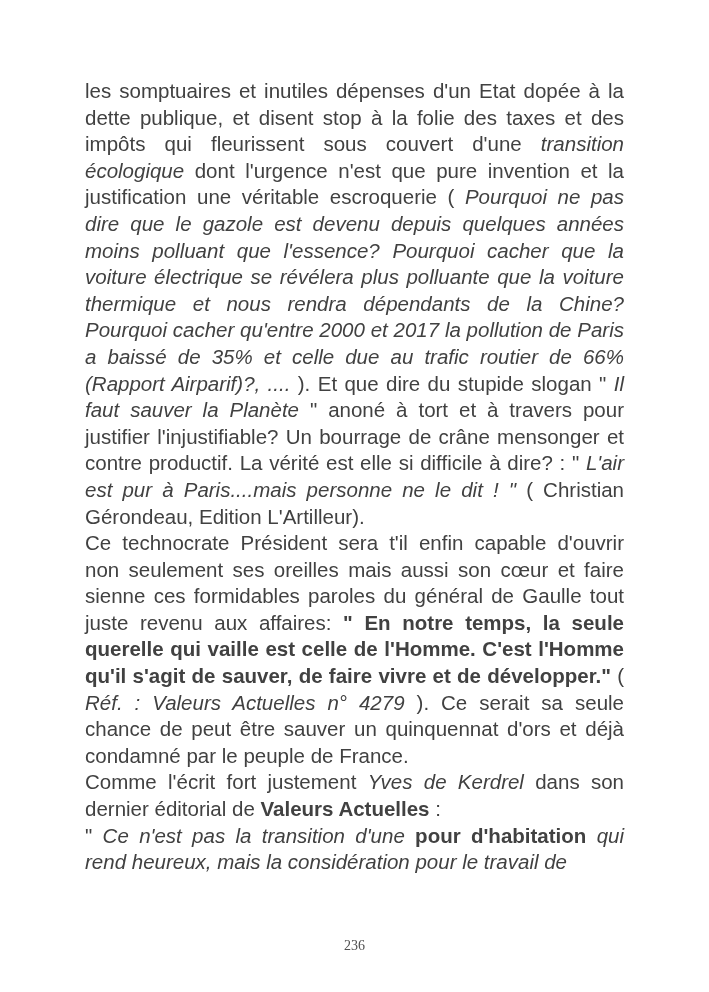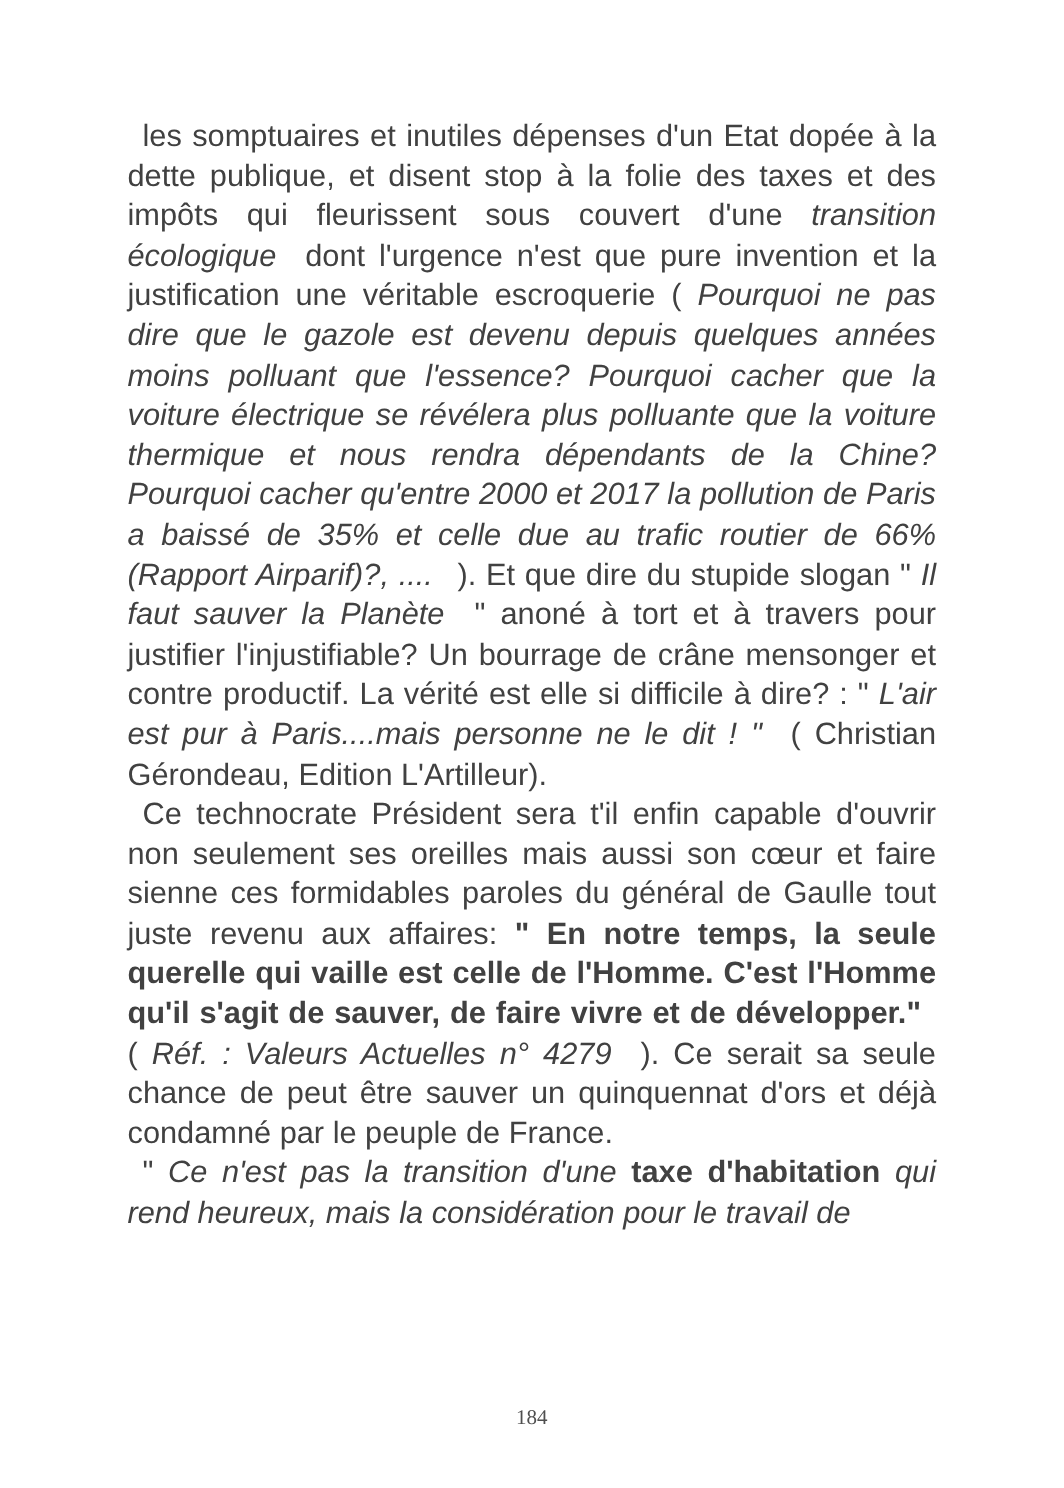--- a/index.html
+++ b/index.html
@@ -29,7 +29,7 @@
     margin: 0;
     padding: 0;
   }
-  .run.normal { font-style: normal; font-weight: normal; margin-left: 10px; }
+  .run.normal { font-style: normal; font-weight: normal; }
   .run.italic { font-style: italic; font-weight: normal; }
   .run.bold   { font-style: normal; font-weight: bold; }
   .page-number {

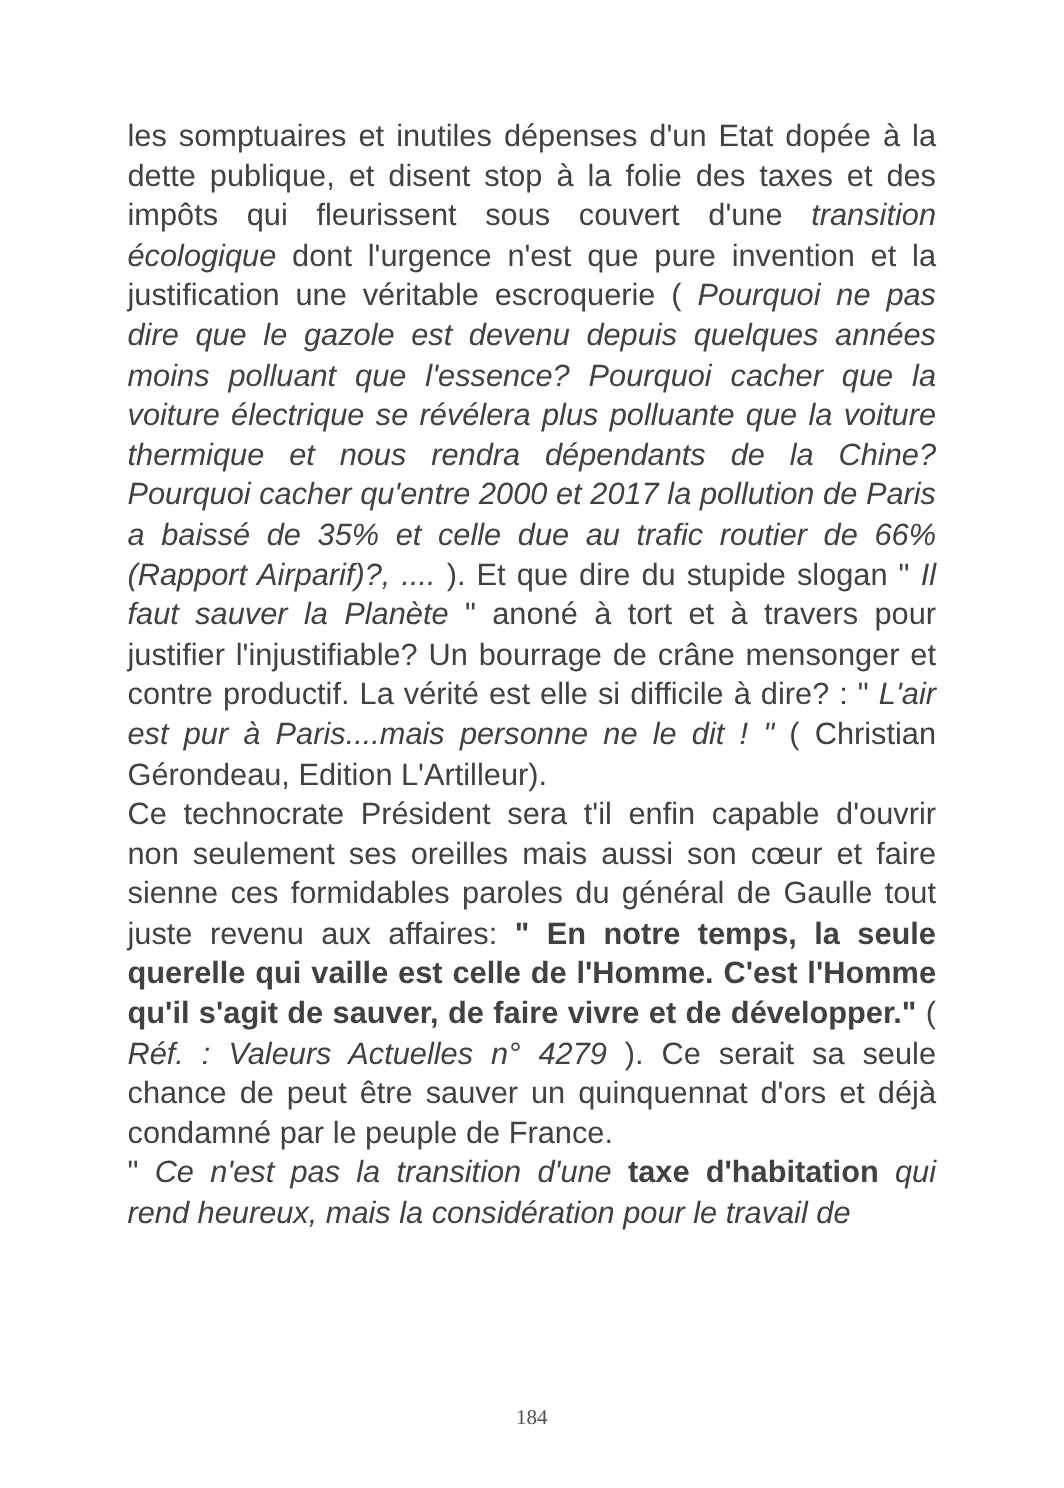--- a/index.html
+++ b/index.html
@@ -50,6 +50,7 @@
   <div class="text-block">
     <p><span class="run normal">les somptuaires et inutiles dépenses d'un Etat dopée à la dette publique, et disent stop à la folie des taxes et des impôts qui fleurissent sous couvert d'une </span><span class="run italic">transition écologique</span><span class="run normal"> dont l'urgence n'est que pure invention et la justification une véritable escroquerie ( </span><span class="run italic">Pourquoi ne pas dire que le gazole est devenu depuis quelques années moins polluant que l'essence? Pourquoi cacher que la voiture électrique se révélera plus polluante que la voiture thermique et nous rendra dépendants de la Chine? Pourquoi cacher qu'entre 2000 et 2017 la pollution de Paris a baissé de 35% et celle due au trafic routier de 66% (Rapport Airparif)?, .... </span><span class="run normal">). Et que dire du stupide slogan " </span><span class="run italic">Il faut sauver la Planète </span><span class="run normal">" anoné à tort et à travers pour justifier l'injustifiable? Un bourrage de crâne mensonger et contre productif. La vérité est elle si difficile à dire? : " </span><span class="run italic">L'air est pur à Paris....mais personne ne le dit ! " </span><span class="run normal">( Christian Gérondeau, Edition L'Artilleur).</span></p>
     <p><span class="run normal">Ce technocrate Président sera t'il enfin capable d'ouvrir non seulement ses oreilles mais aussi son cœur et faire sienne ces formidables paroles du général de Gaulle tout juste revenu aux affaires: </span><span class="run bold">" En notre temps, la seule querelle qui vaille est celle de l'Homme. C'est l'Homme qu'il s'agit de sauver, de faire vivre et de développer."</span><span class="run normal"> ( </span><span class="run italic">Réf. : Valeurs Actuelles n° 4279</span><span class="run normal"> ). Ce serait sa seule chance de peut être sauver un quinquennat d'ors et déjà condamné par le peuple de France.</span></p>
+    <p><span class="run normal">Comme l'écrit fort justement </span><span class="run italic">Yves de Kerdrel</span><span class="run normal"> dans son dernier éditorial de </span><span class="run bold">Valeurs Actuelles</span><span class="run normal"> :</span></p>
     <p><span class="run normal">" </span><span class="run italic">Ce n'est pas la transition d'une </span><span class="run bold">taxe d'habitation</span><span class="run italic"> qui rend heureux, mais la considération pour le travail de</span></p>
   </div>
   <div class="page-number">184</div>

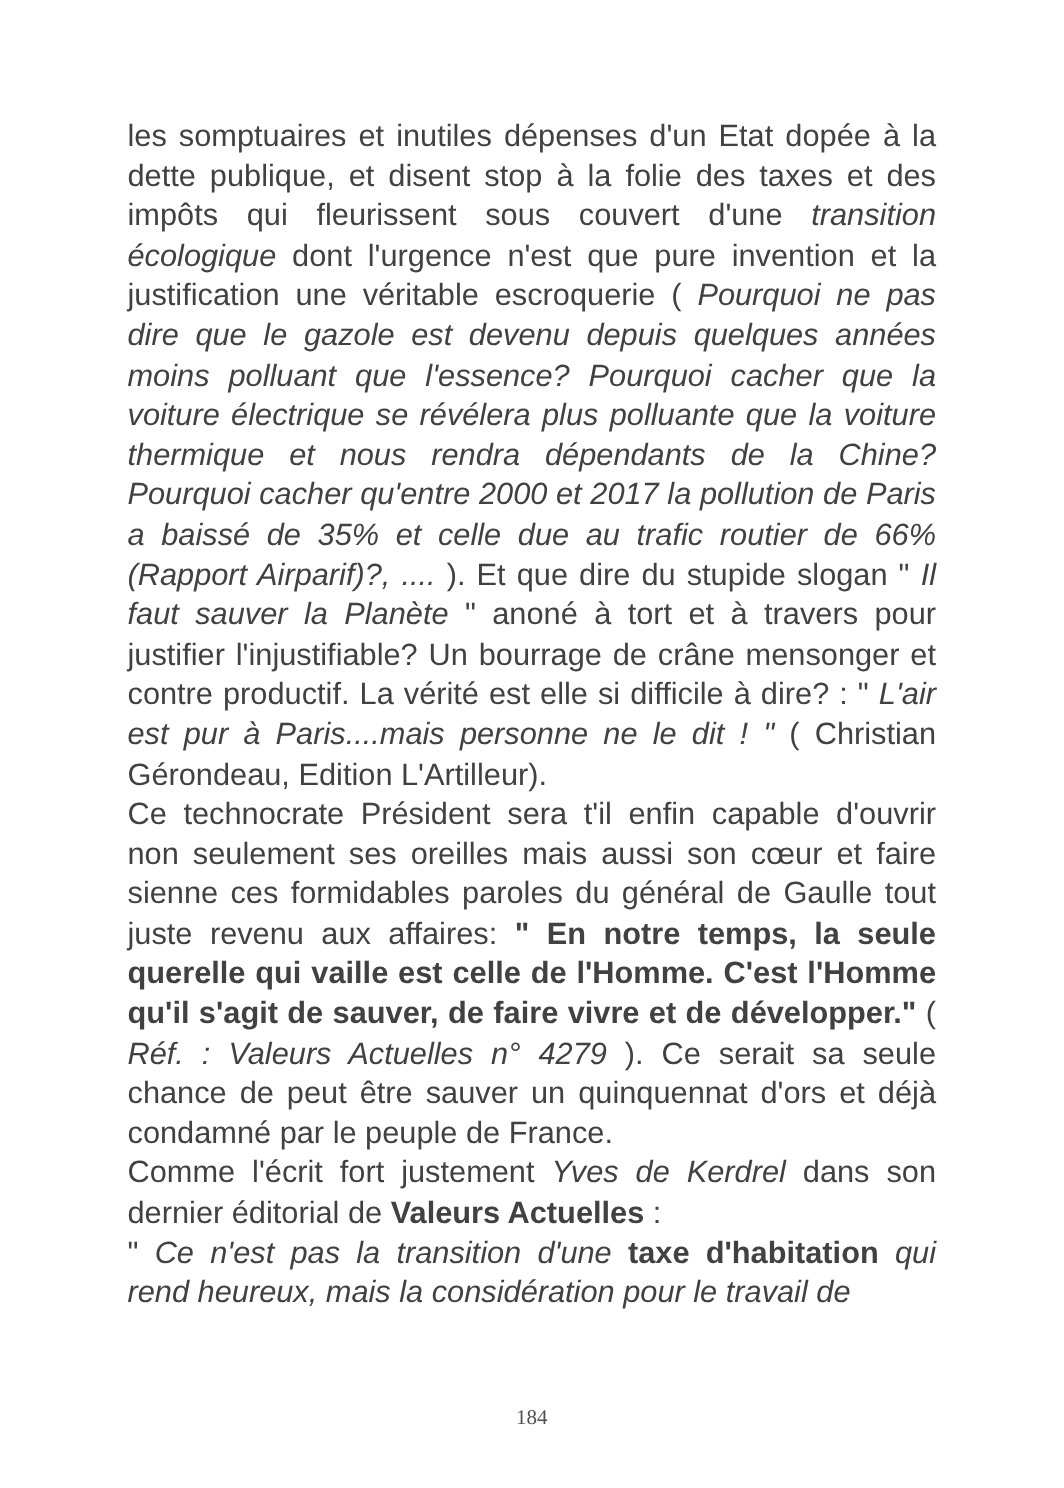--- a/index.html
+++ b/index.html
@@ -51,7 +51,7 @@
     <p><span class="run normal">les somptuaires et inutiles dépenses d'un Etat dopée à la dette publique, et disent stop à la folie des taxes et des impôts qui fleurissent sous couvert d'une </span><span class="run italic">transition écologique</span><span class="run normal"> dont l'urgence n'est que pure invention et la justification une véritable escroquerie ( </span><span class="run italic">Pourquoi ne pas dire que le gazole est devenu depuis quelques années moins polluant que l'essence? Pourquoi cacher que la voiture électrique se révélera plus polluante que la voiture thermique et nous rendra dépendants de la Chine? Pourquoi cacher qu'entre 2000 et 2017 la pollution de Paris a baissé de 35% et celle due au trafic routier de 66% (Rapport Airparif)?, .... </span><span class="run normal">). Et que dire du stupide slogan " </span><span class="run italic">Il faut sauver la Planète </span><span class="run normal">" anoné à tort et à travers pour justifier l'injustifiable? Un bourrage de crâne mensonger et contre productif. La vérité est elle si difficile à dire? : " </span><span class="run italic">L'air est pur à Paris....mais personne ne le dit ! " </span><span class="run normal">( Christian Gérondeau, Edition L'Artilleur).</span></p>
     <p><span class="run normal">Ce technocrate Président sera t'il enfin capable d'ouvrir non seulement ses oreilles mais aussi son cœur et faire sienne ces formidables paroles du général de Gaulle tout juste revenu aux affaires: </span><span class="run bold">" En notre temps, la seule querelle qui vaille est celle de l'Homme. C'est l'Homme qu'il s'agit de sauver, de faire vivre et de développer."</span><span class="run normal"> ( </span><span class="run italic">Réf. : Valeurs Actuelles n° 4279</span><span class="run normal"> ). Ce serait sa seule chance de peut être sauver un quinquennat d'ors et déjà condamné par le peuple de France.</span></p>
     <p><span class="run normal">Comme l'écrit fort justement </span><span class="run italic">Yves de Kerdrel</span><span class="run normal"> dans son dernier éditorial de </span><span class="run bold">Valeurs Actuelles</span><span class="run normal"> :</span></p>
-    <p><span class="run normal">" </span><span class="run italic">Ce n'est pas la transition d'une </span><span class="run bold">taxe d'habitation</span><span class="run italic"> qui rend heureux, mais la considération pour le travail de</span></p>
+    <p><span class="run normal">" </span><span class="run italic">Ce n'est pas la transition d'une </span><span class="run bold">pour d'habitation</span><span class="run italic"> qui rend heureux, mais la considération pour le travail de</span></p>
   </div>
   <div class="page-number">184</div>
 </div>

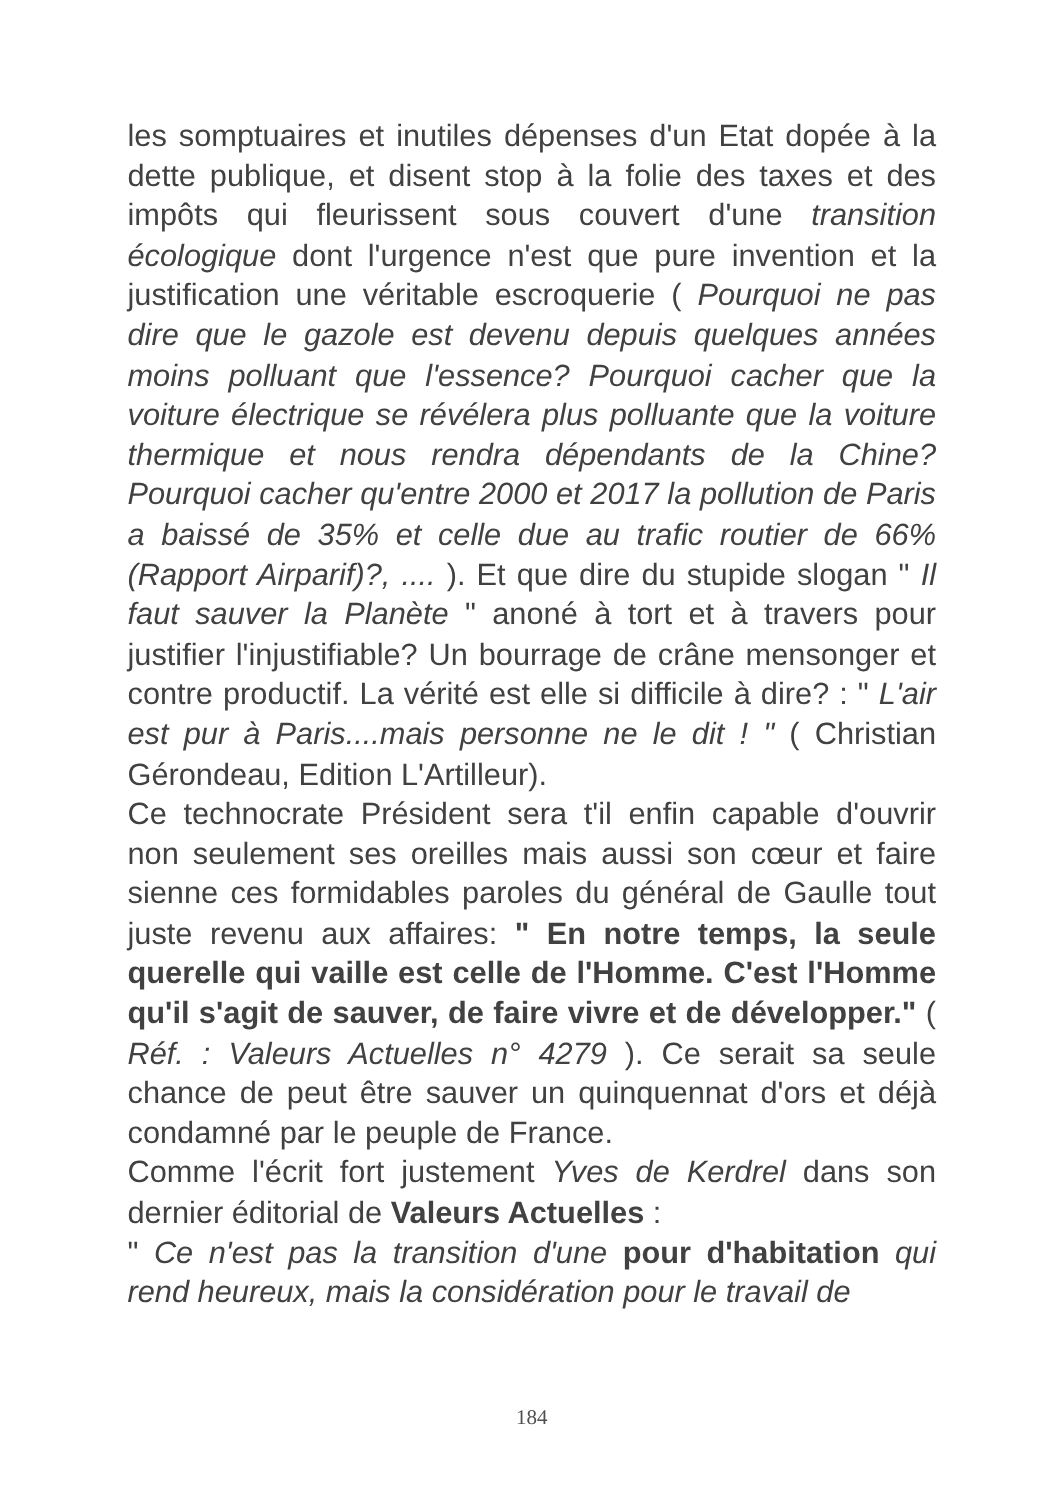--- a/index.html
+++ b/index.html
@@ -53,7 +53,7 @@
     <p><span class="run normal">Comme l'écrit fort justement </span><span class="run italic">Yves de Kerdrel</span><span class="run normal"> dans son dernier éditorial de </span><span class="run bold">Valeurs Actuelles</span><span class="run normal"> :</span></p>
     <p><span class="run normal">" </span><span class="run italic">Ce n'est pas la transition d'une </span><span class="run bold">pour d'habitation</span><span class="run italic"> qui rend heureux, mais la considération pour le travail de</span></p>
   </div>
-  <div class="page-number">184</div>
+  <div class="page-number">236</div>
 </div>
 
 </body></html>

